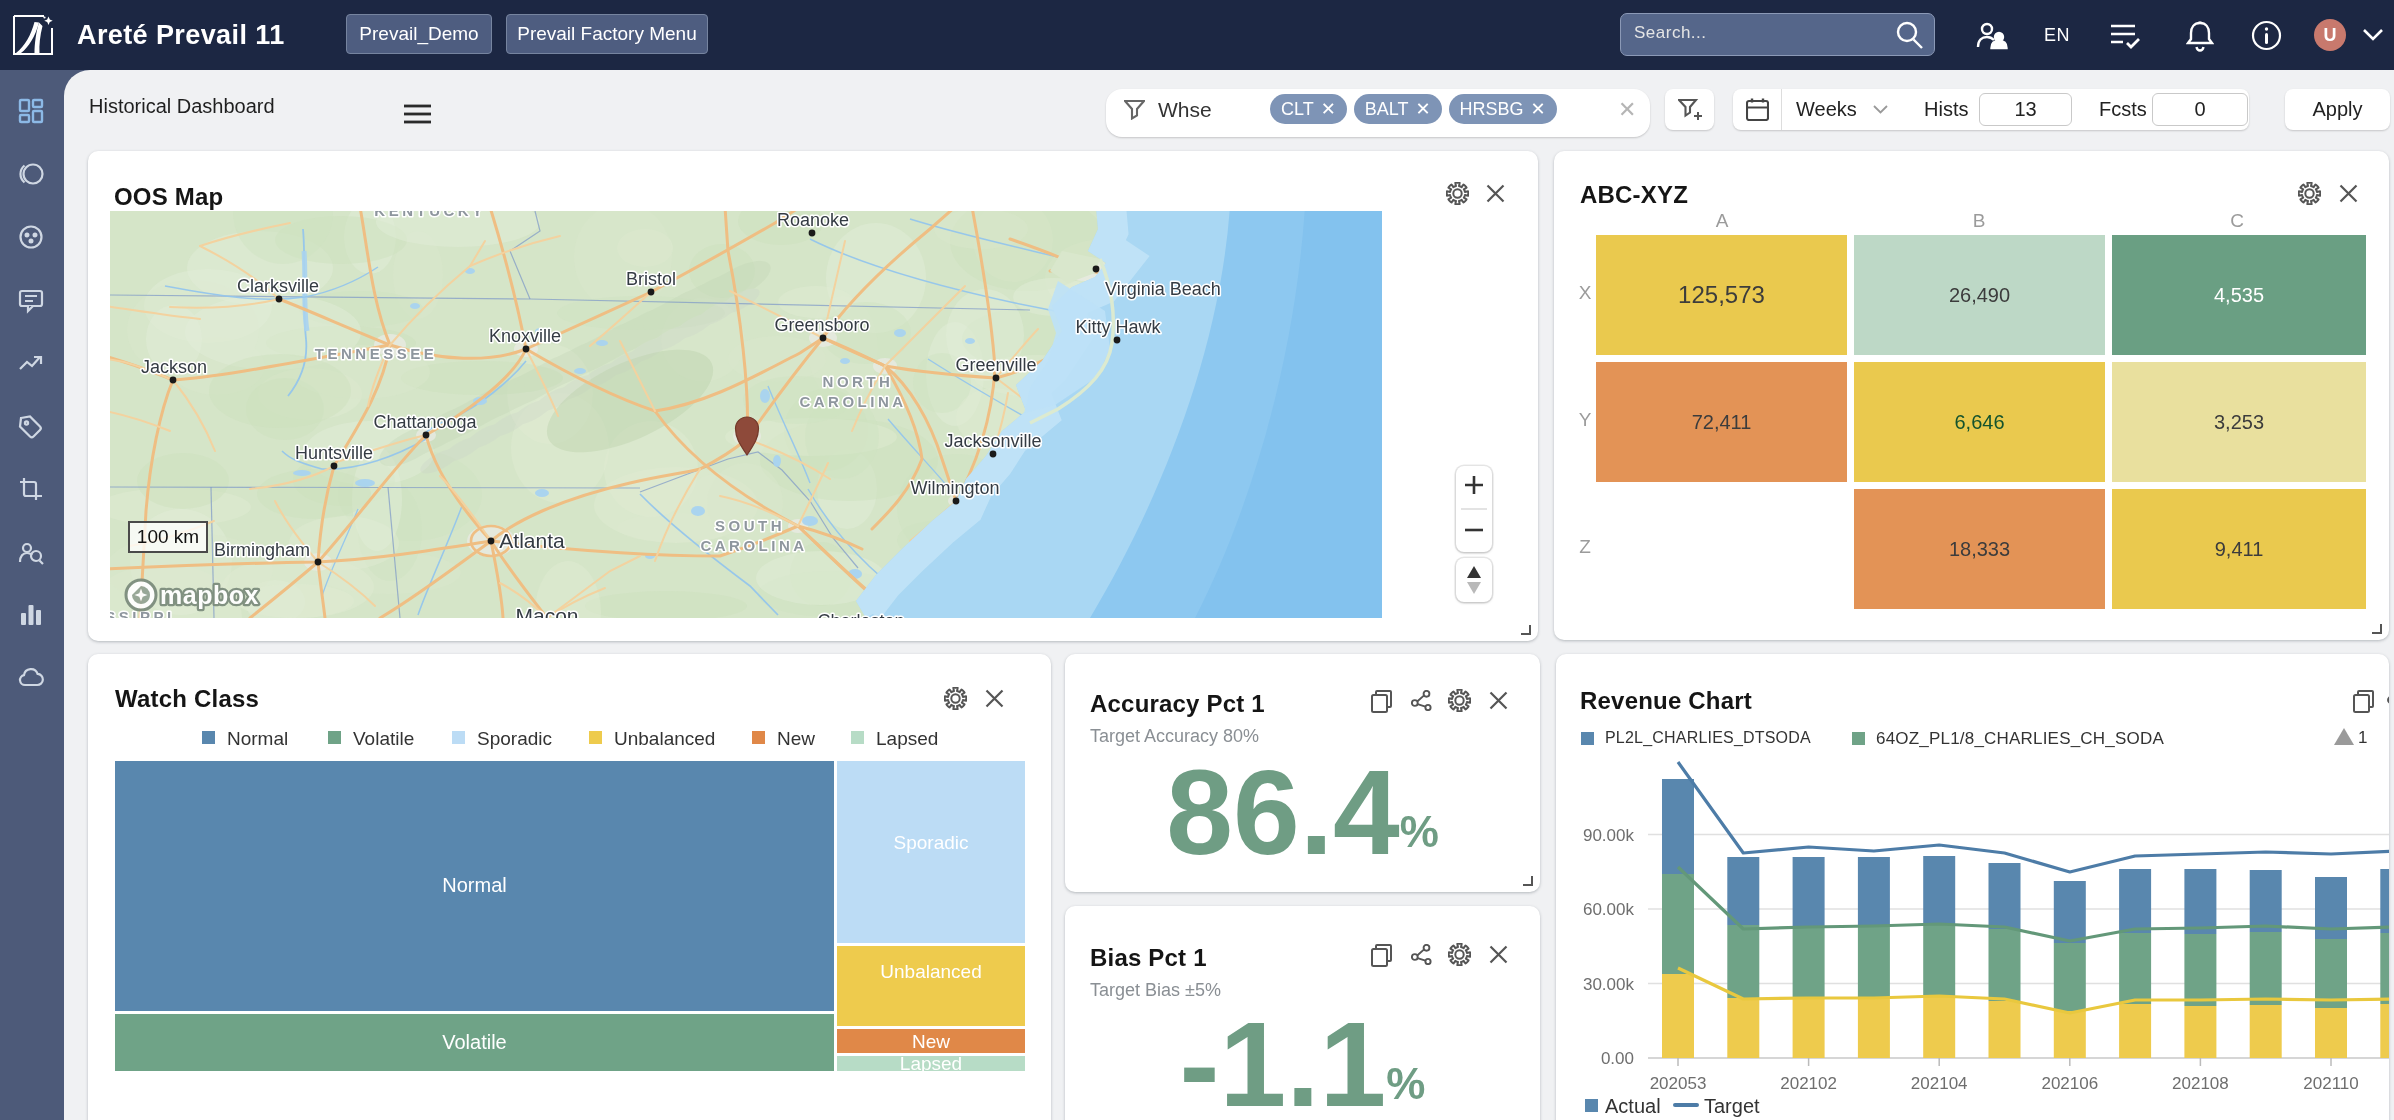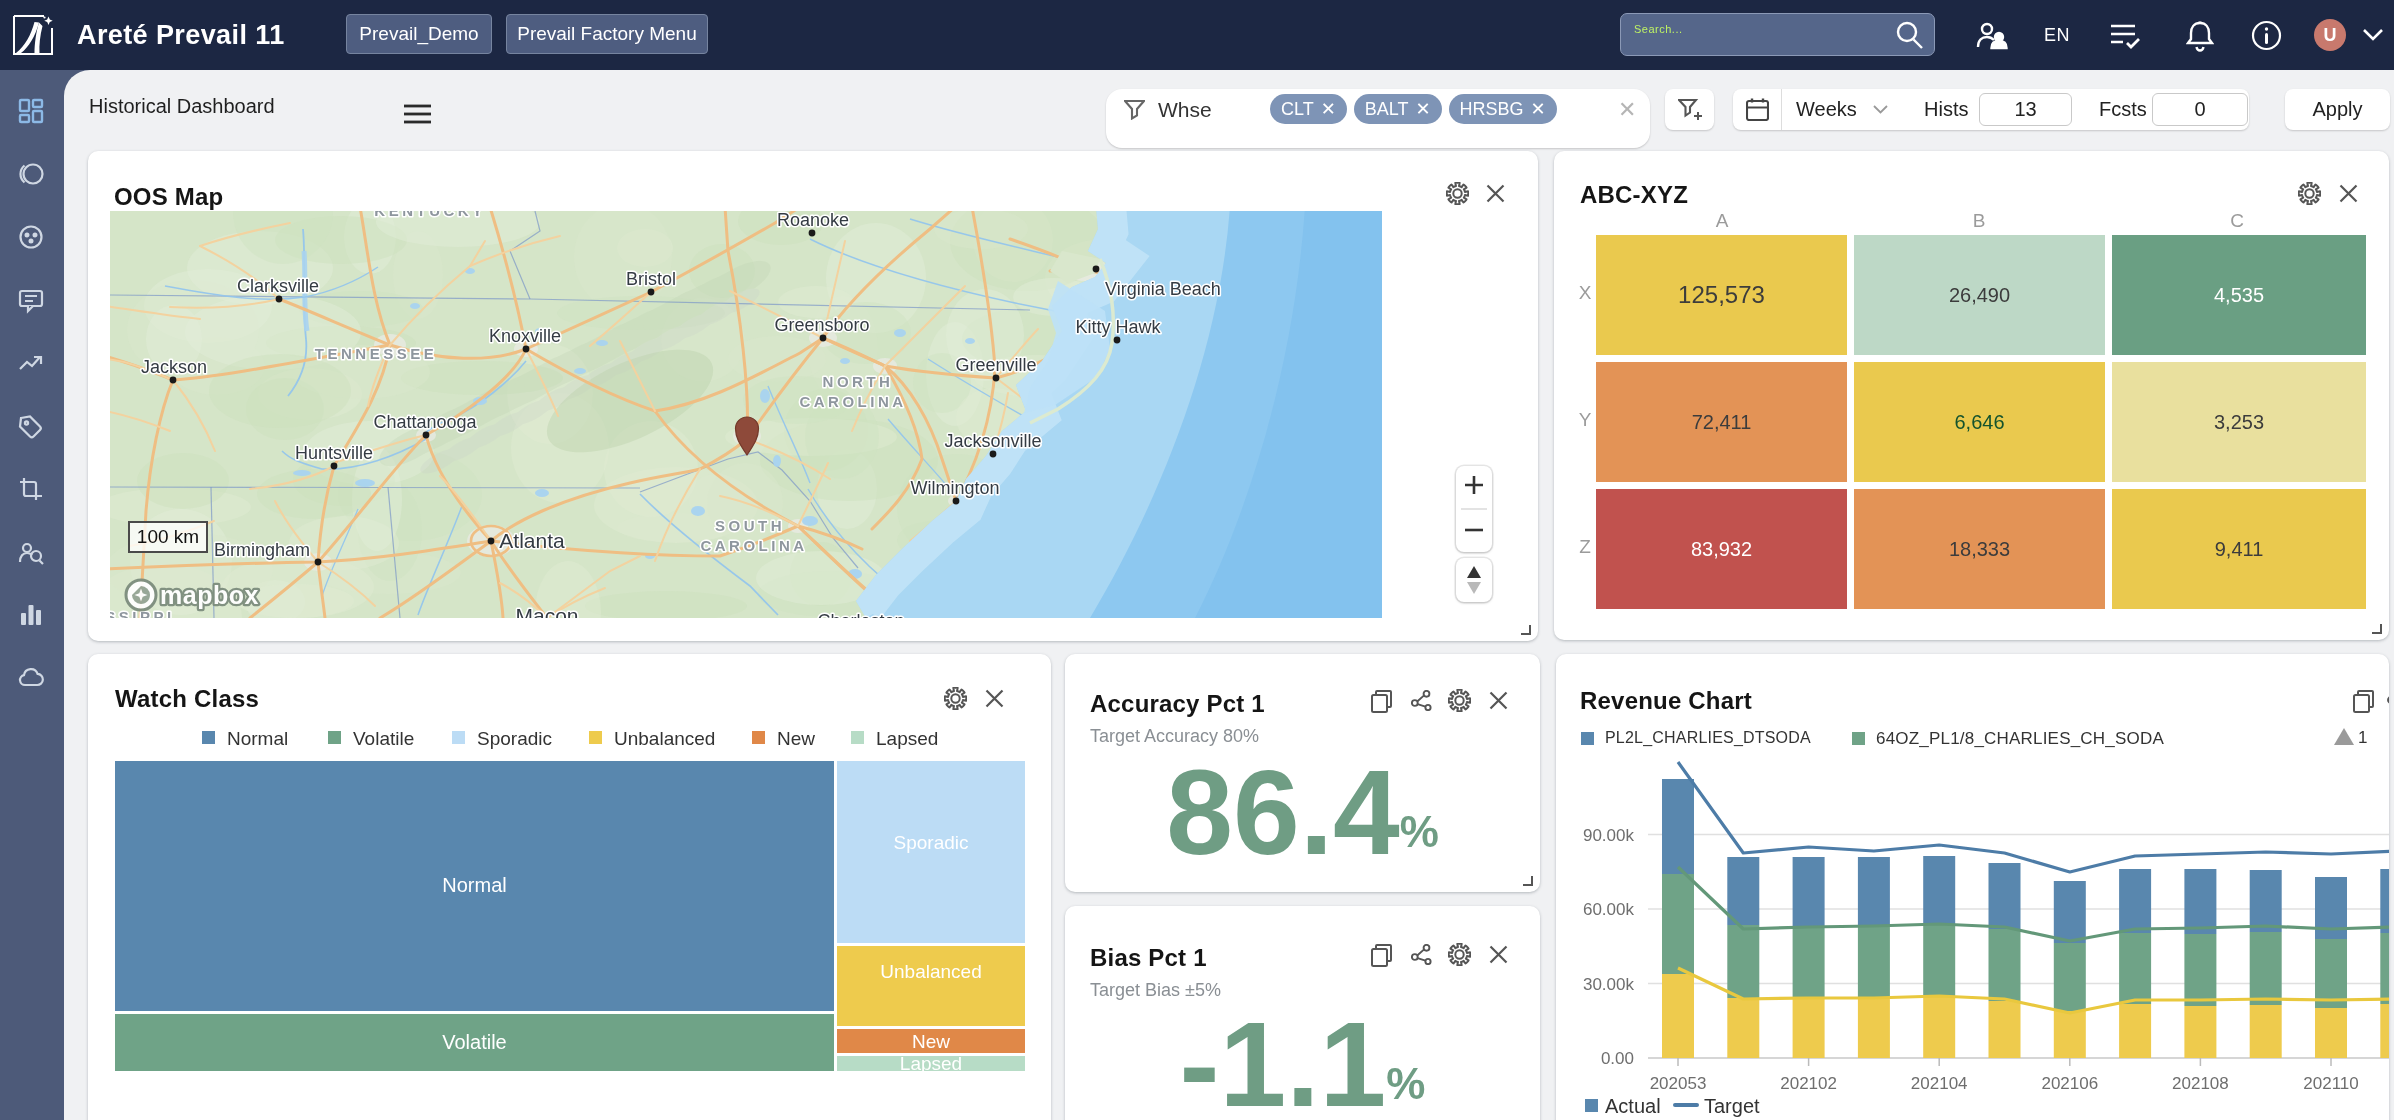--- a/index.html
+++ b/index.html
@@ -27,7 +27,7 @@
     <div class="tbtn" style="left:346px;width:146px">Prevail_Demo</div>
     <div class="tbtn" style="left:506px;width:202px">Prevail Factory Menu</div>
     <div class="abs" style="left:1620px;top:13px;width:315px;height:43px;background:#55668a;border:1.5px solid #8b99b6;border-radius:7px">
-<div class="abs" style="left:13px;top:9px;font-size:11px;color:#bef264;letter-spacing:.5px">Search...</div>
+<div class="abs" style="left:13px;top:9px;font-size:17px;color:#e5e5e5;letter-spacing:.5px">Search...</div>
 <svg class="abs" style="right:8px;top:6px" width="32" height="32" viewBox="0 0 32 32">
         <circle cx="13" cy="12" r="9" stroke="#fff" stroke-width="2.4" fill="none"></circle>
         <line x1="19.5" y1="19.5" x2="28" y2="28" stroke="#fff" stroke-width="2.4"></line>

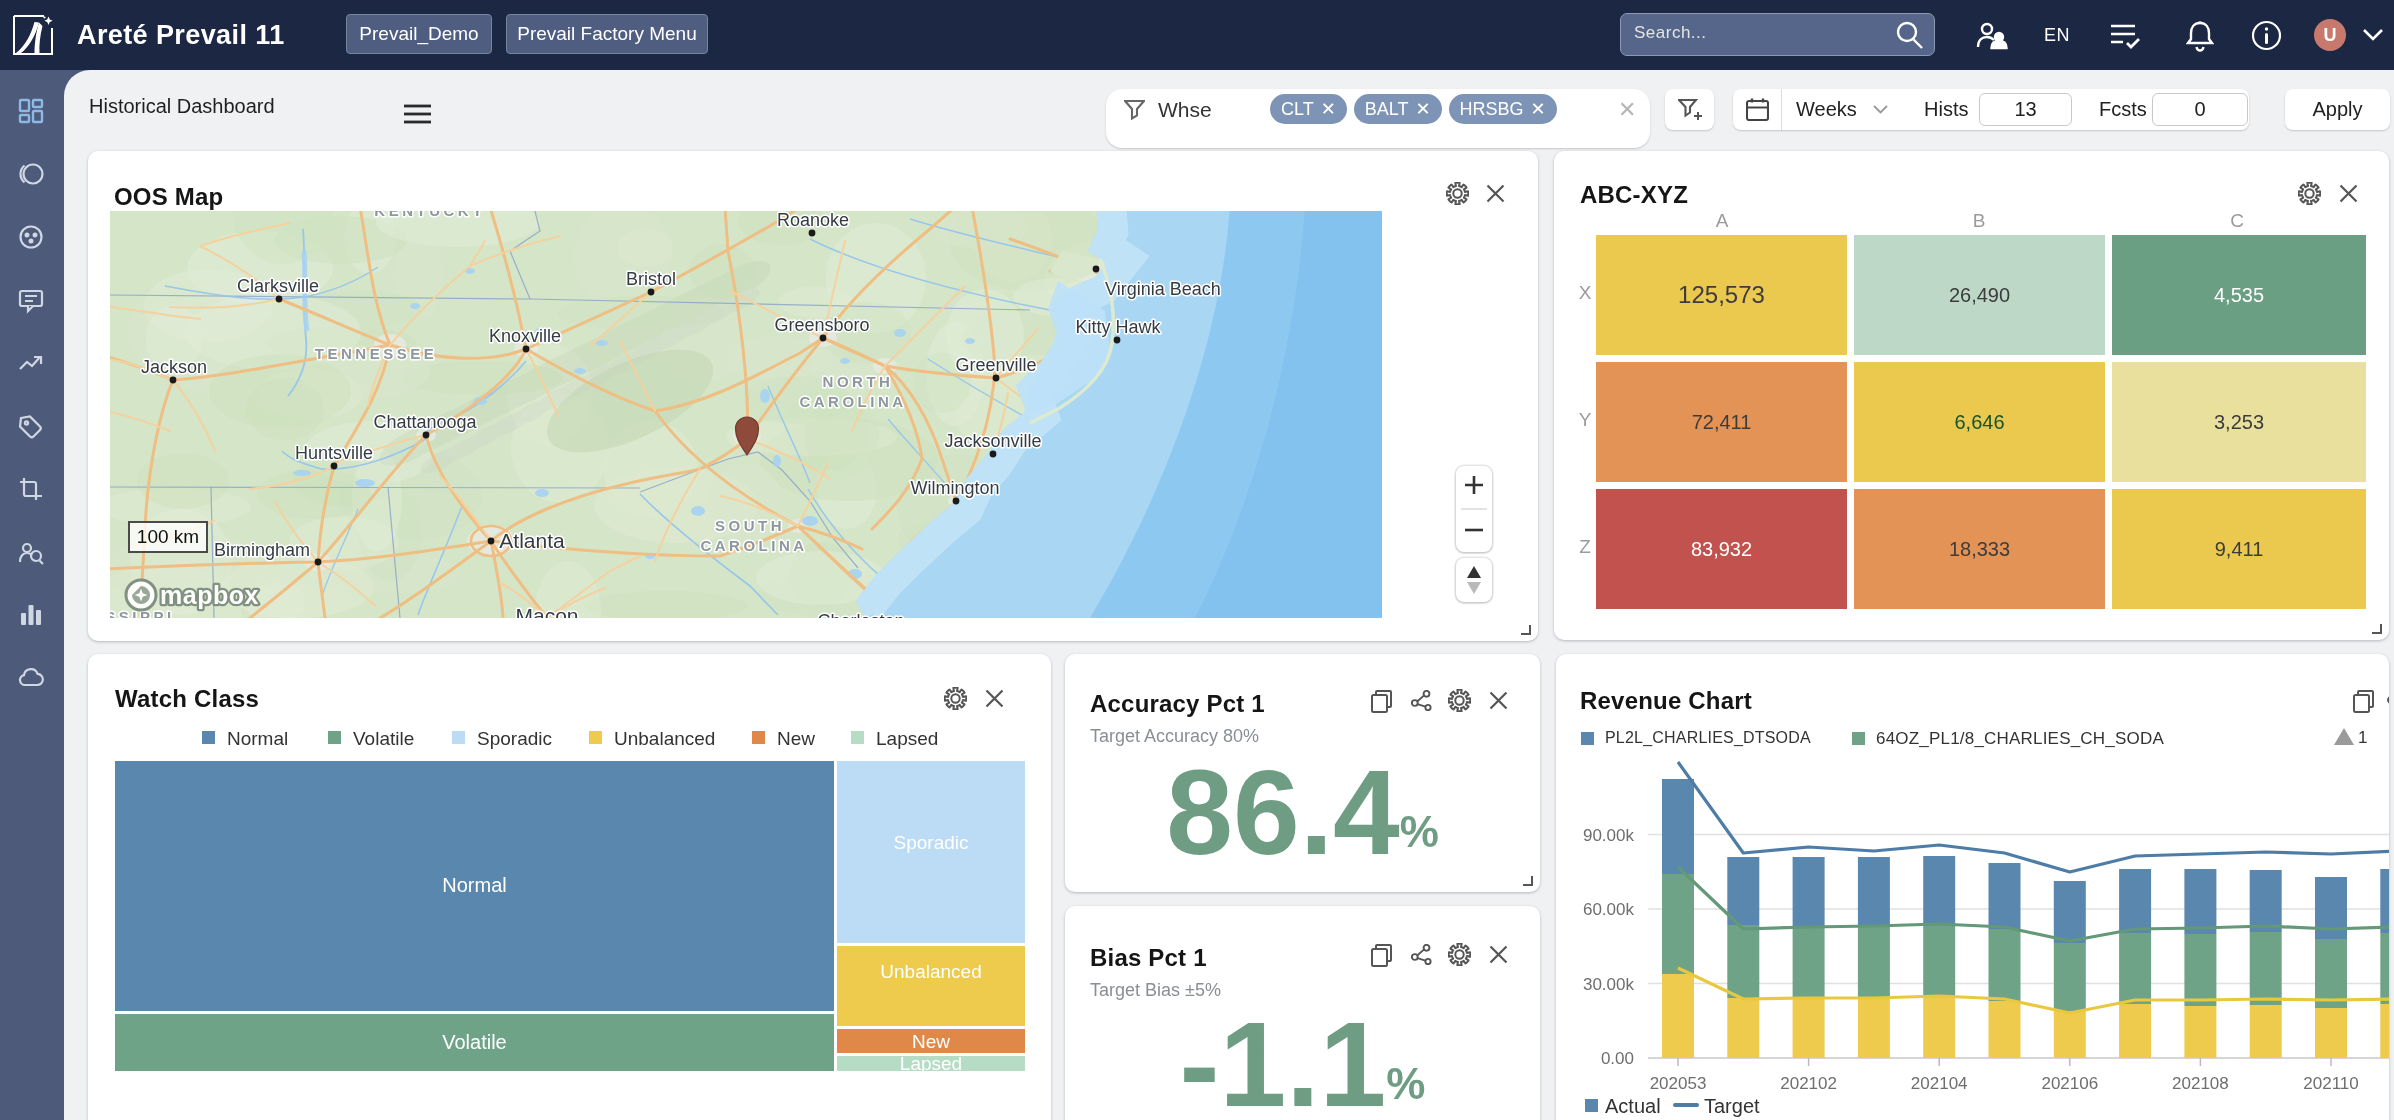--- a/index.html
+++ b/index.html
@@ -141,7 +141,7 @@
       <line x1="0" y1="18" x2="27" y2="18"></line>
     </g>
   </svg>
-<div class="abs" style="left:1106px;top:89px;width:544px;height:59px;background:#fff;border-radius:16px;box-shadow:0 1px 2px rgba(0,0,0,.18)">
+<div class="abs" style="left:1106px;top:89px;width:544px;height:48px;background:#fff;border-radius:16px;box-shadow:0 1px 2px rgba(0,0,0,.18)">
 <svg class="abs" style="left:18px;top:11px" width="21" height="20" viewBox="0 0 21 20" fill="none" stroke="#666" stroke-width="2.1">
       <path d="M1,1 H20 L13,9 V15.5 L8,18.5 V9 Z"></path>
     </svg>

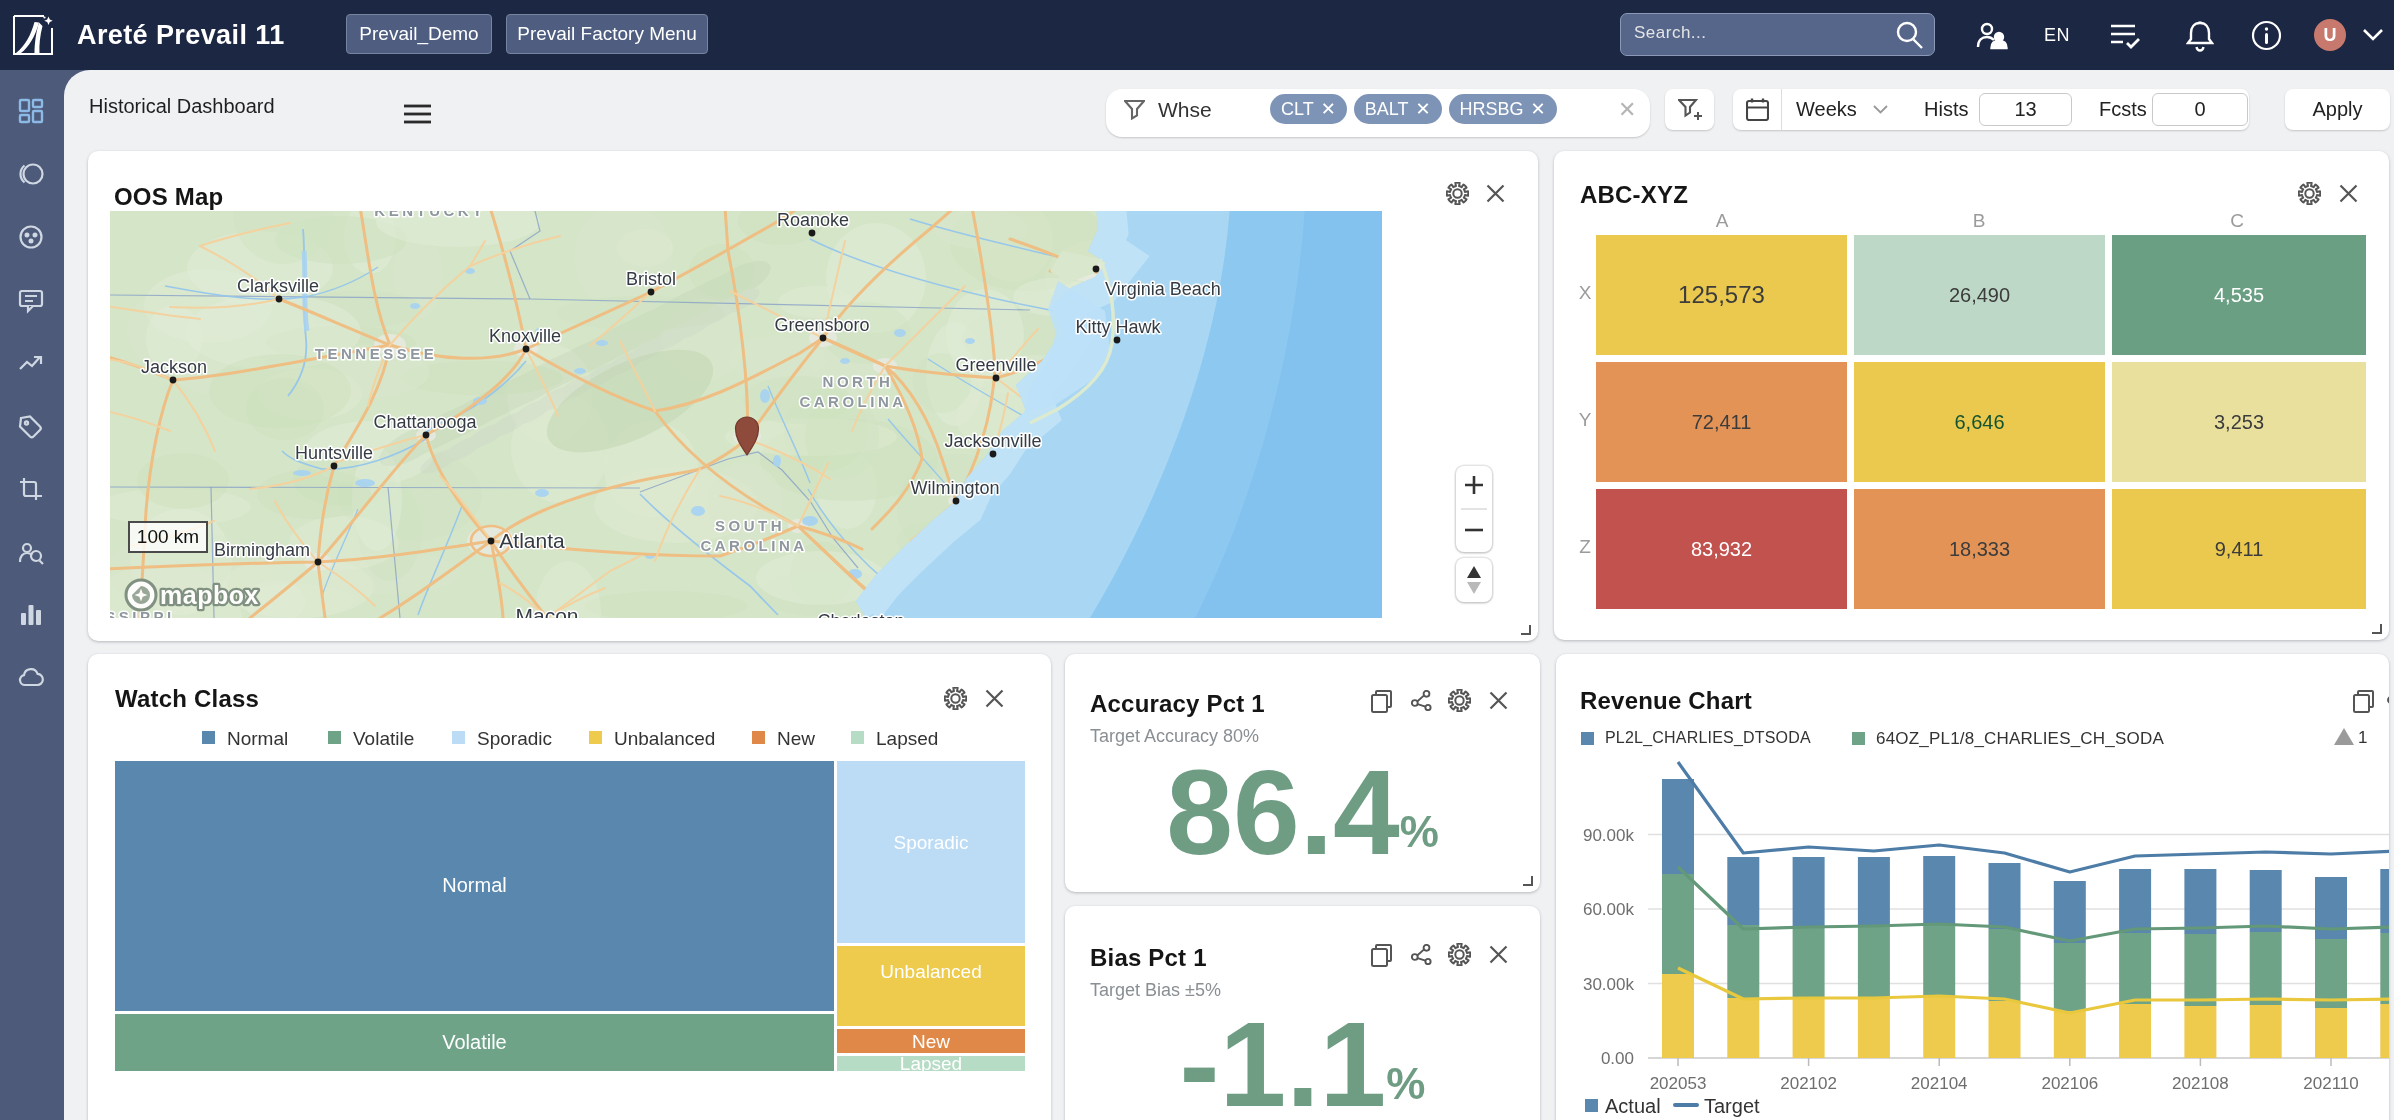--- a/index.html
+++ b/index.html
@@ -525,7 +525,6 @@
     <div class="abs" style="left:42px;top:211px;width:251px;height:120px;background:#e39356;color:#3c3c3c;font-size:20px;display:flex;align-items:center;justify-content:center">72,411</div>
     <div class="abs" style="left:300px;top:211px;width:251px;height:120px;background:#eac94e;color:#14532d;font-size:20px;display:flex;align-items:center;justify-content:center">6,646</div>
     <div class="abs" style="left:558px;top:211px;width:254px;height:120px;background:#e9e09e;color:#3c3c3c;font-size:20px;display:flex;align-items:center;justify-content:center">3,253</div>
-    <div class="abs" style="left:42px;top:338px;width:251px;height:120px;background:#c1524e;color:#fff;font-size:20px;display:flex;align-items:center;justify-content:center">83,932</div>
     <div class="abs" style="left:300px;top:338px;width:251px;height:120px;background:#e39356;color:#3c3c3c;font-size:20px;display:flex;align-items:center;justify-content:center">18,333</div>
     <div class="abs" style="left:558px;top:338px;width:254px;height:120px;background:#eac94e;color:#3c3c3c;font-size:20px;display:flex;align-items:center;justify-content:center">9,411</div>
     <svg class="abs" style="right:7px;bottom:6px" width="11" height="11" viewBox="0 0 11 11">

